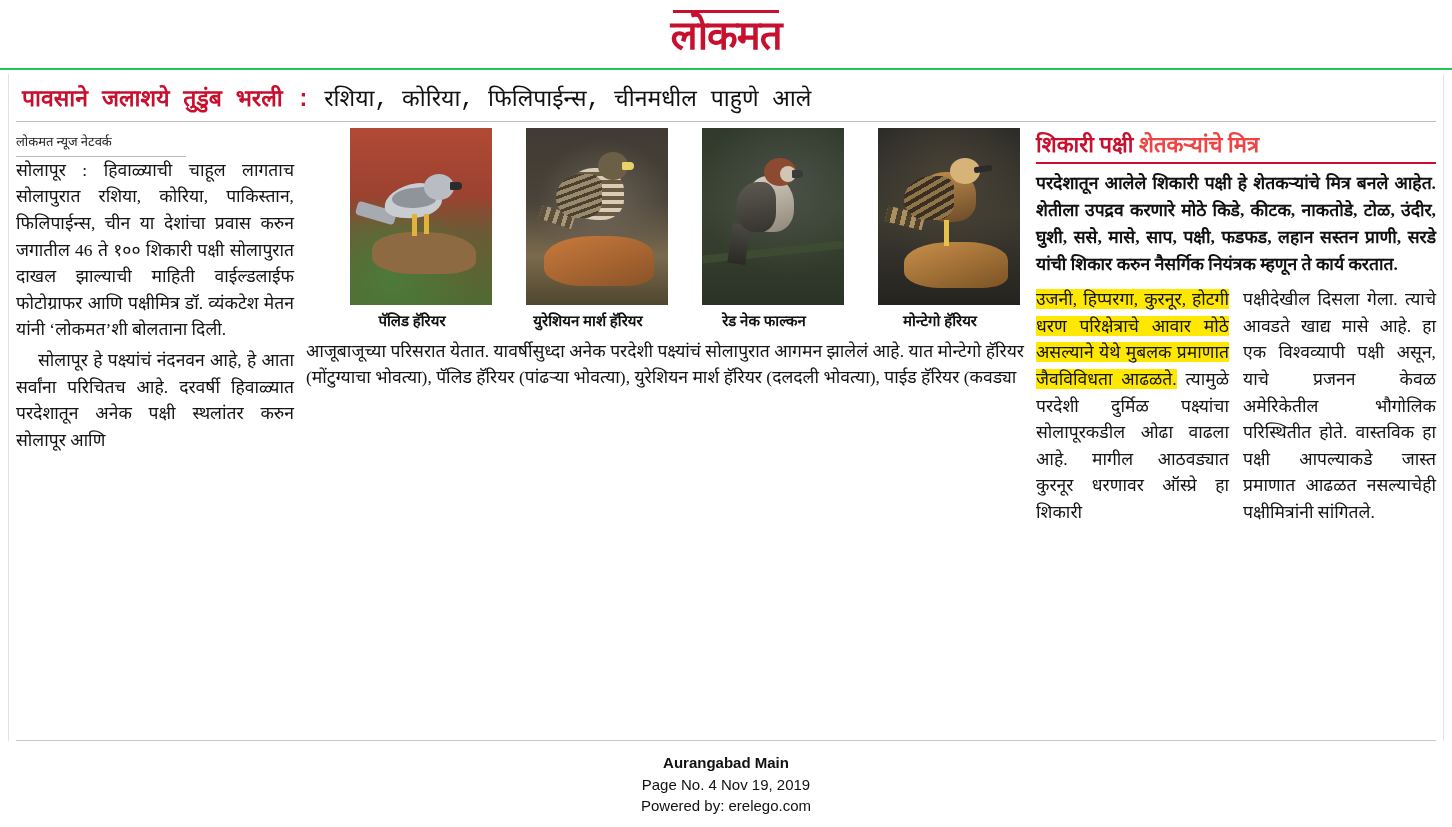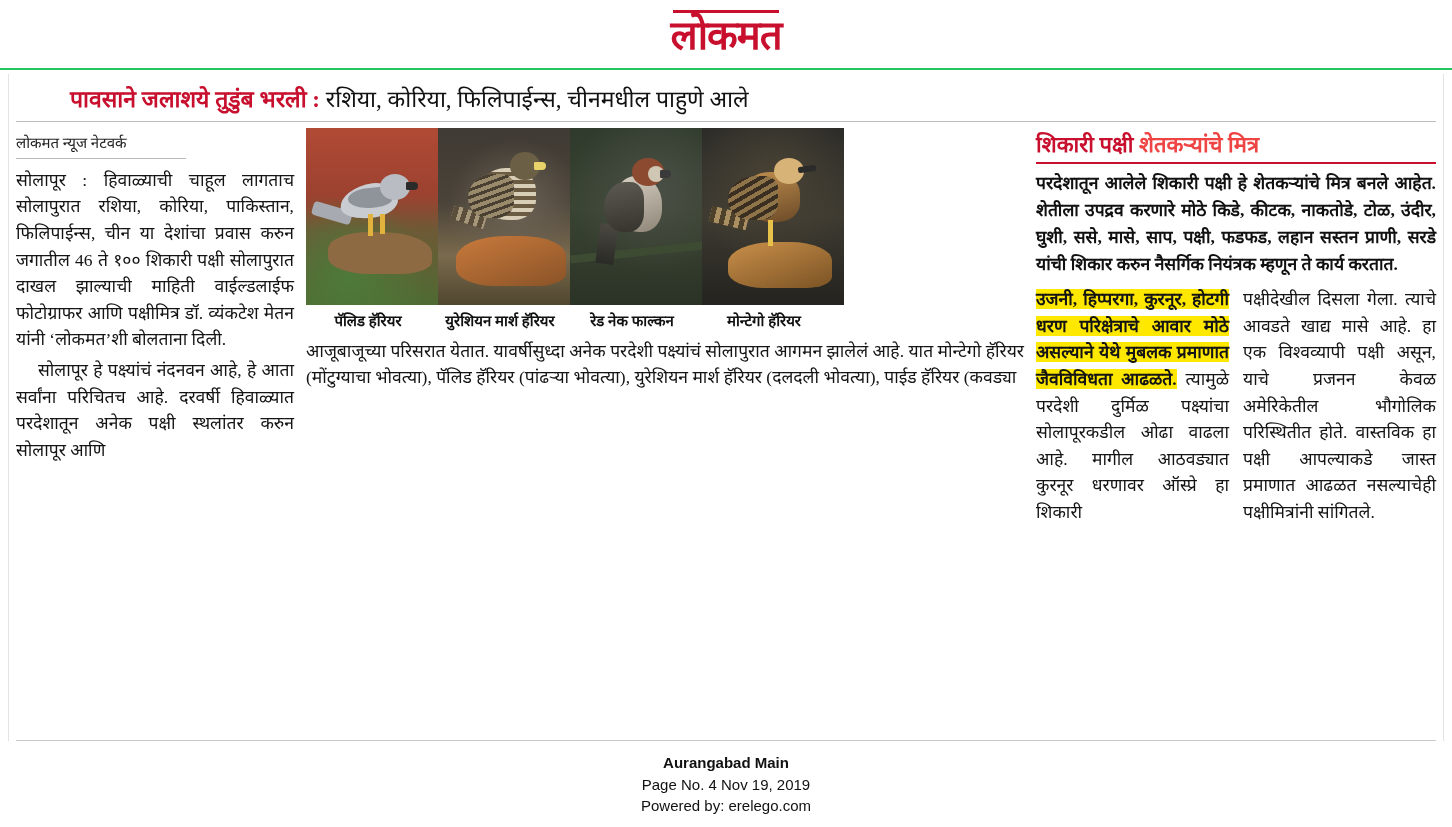--- a/index.html
+++ b/index.html
@@ -54,10 +54,9 @@
   
   .kicker {
     padding: 16px 22px 0 22px;
-    font-family: Liberation Serif, serif;
+    font-family: Liberation Mono, monospace;
     font-size: 23px;
     line-height: 1.25;
-    margin-left: 48px;
   }
   .kicker .lead {
     color: #c8102e;

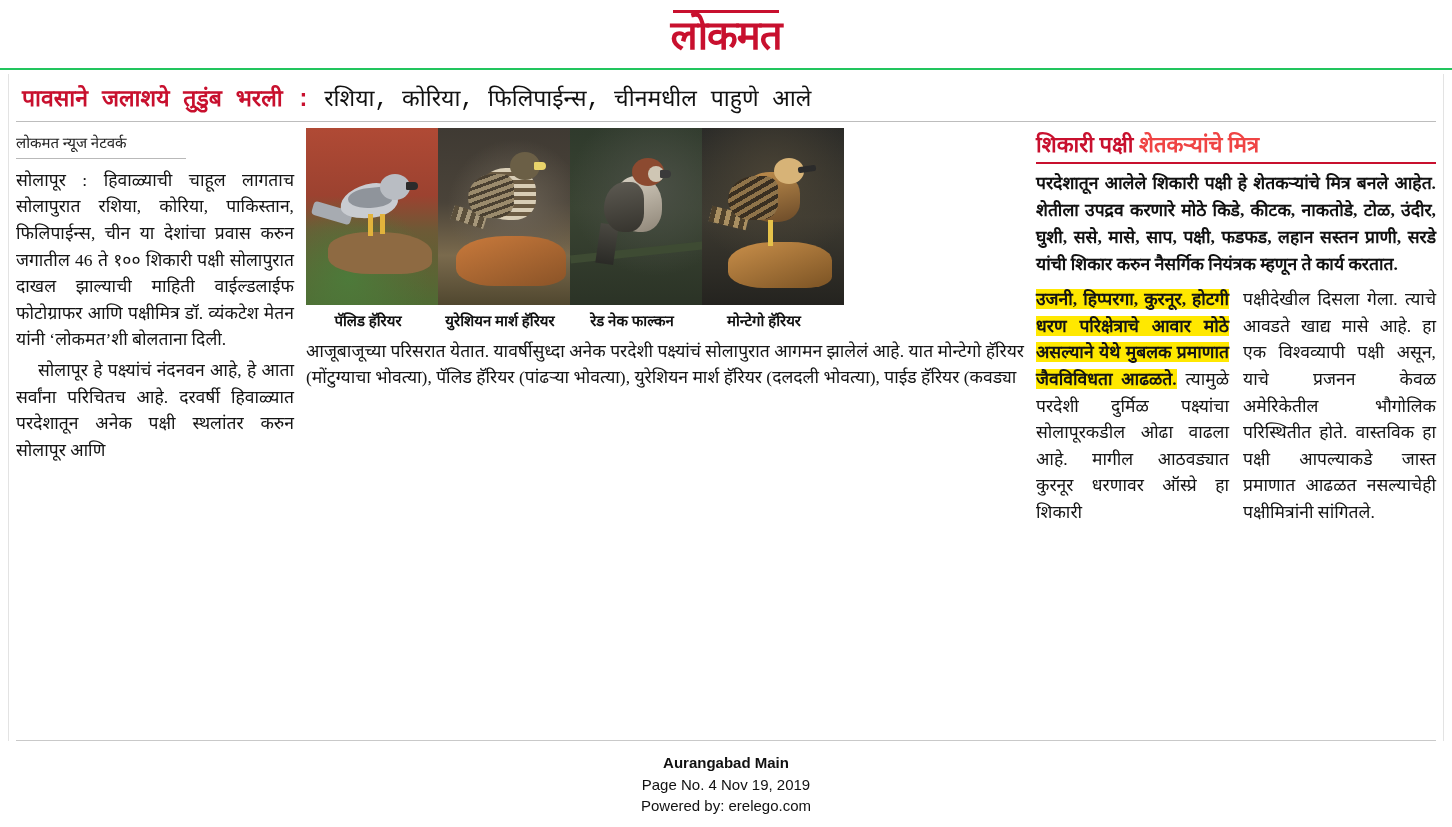--- a/index.html
+++ b/index.html
@@ -103,11 +103,10 @@
 
   .byline {
     font-family: "Liberation Serif", serif;
-    font-size: 15px;
+    font-size: 13px;
     color: #222;
     padding: 4px 0 6px 0;
     border-bottom: 1px solid #b9b9b9;
-    margin-bottom: 8px;
     width: 170px;
   }
 

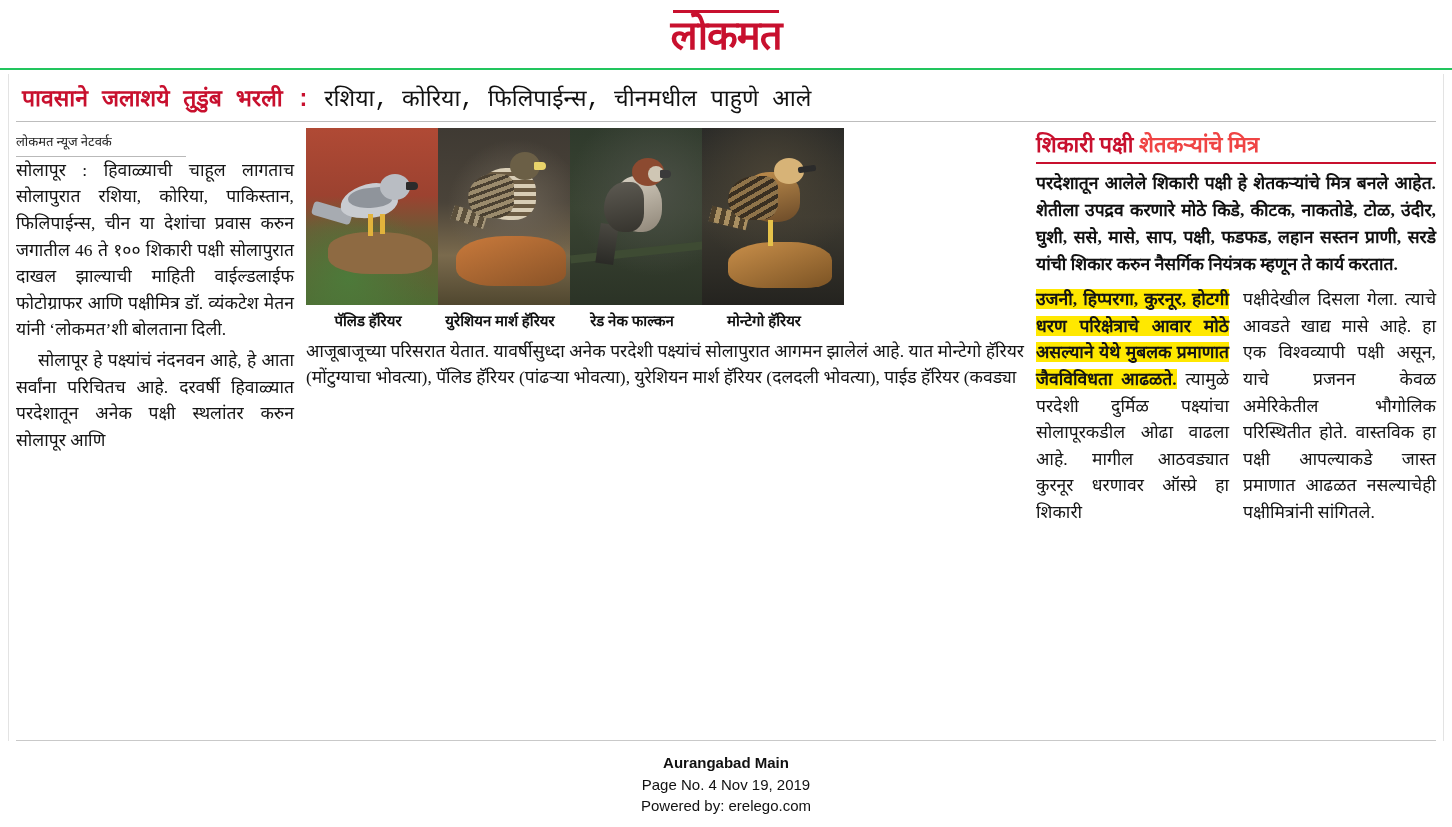--- a/index.html
+++ b/index.html
@@ -246,7 +246,7 @@
 
   .hl {
     background: #ffe800;
-    font-weight: bold;
+    font-weight: normal;
   }
 
   

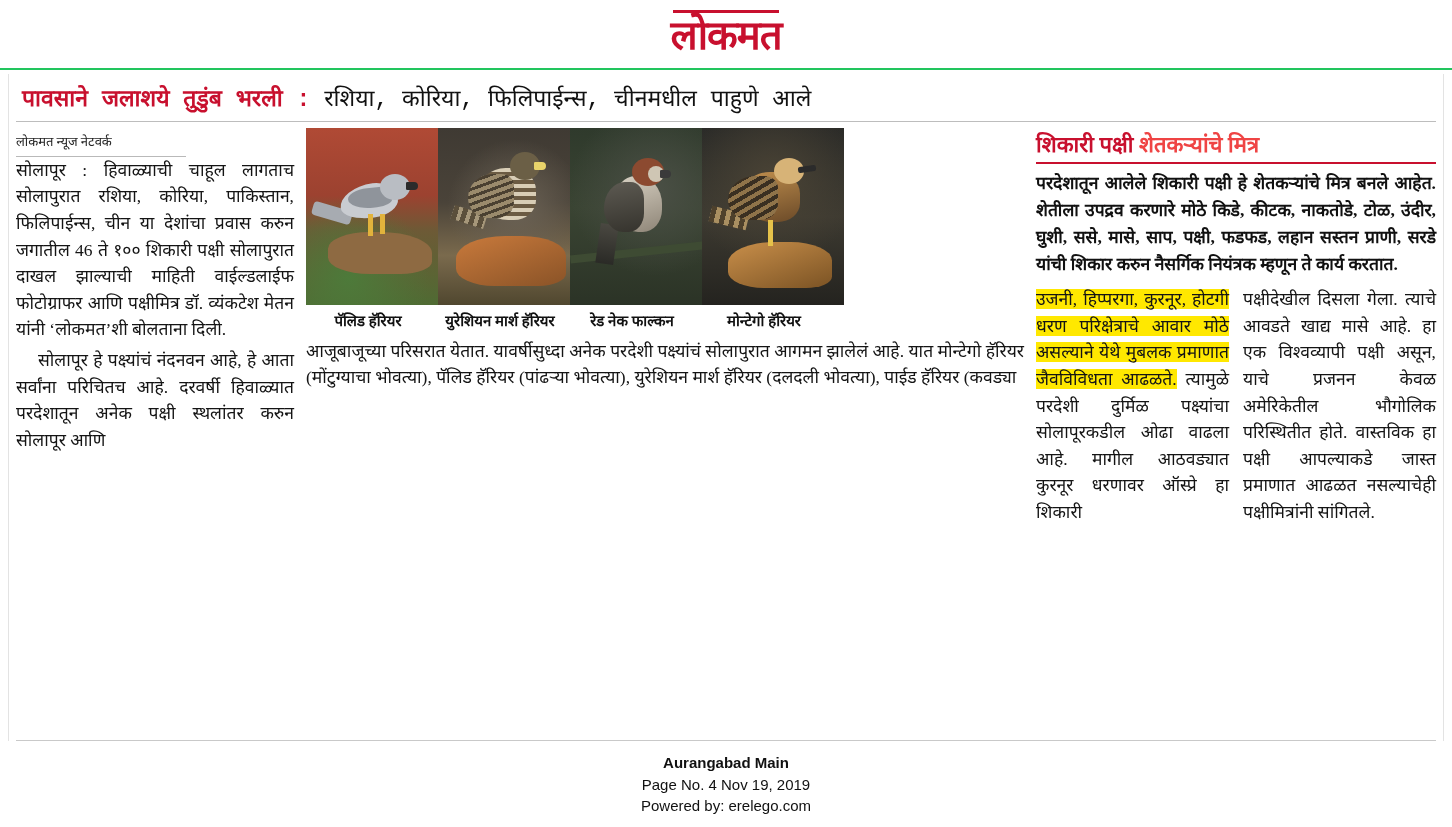--- a/index.html
+++ b/index.html
@@ -131,6 +131,7 @@
   }
   .photo-item {
     width: 124px;
+    margin-left: 44px;
   }
   .photo {
     width: 142px;

